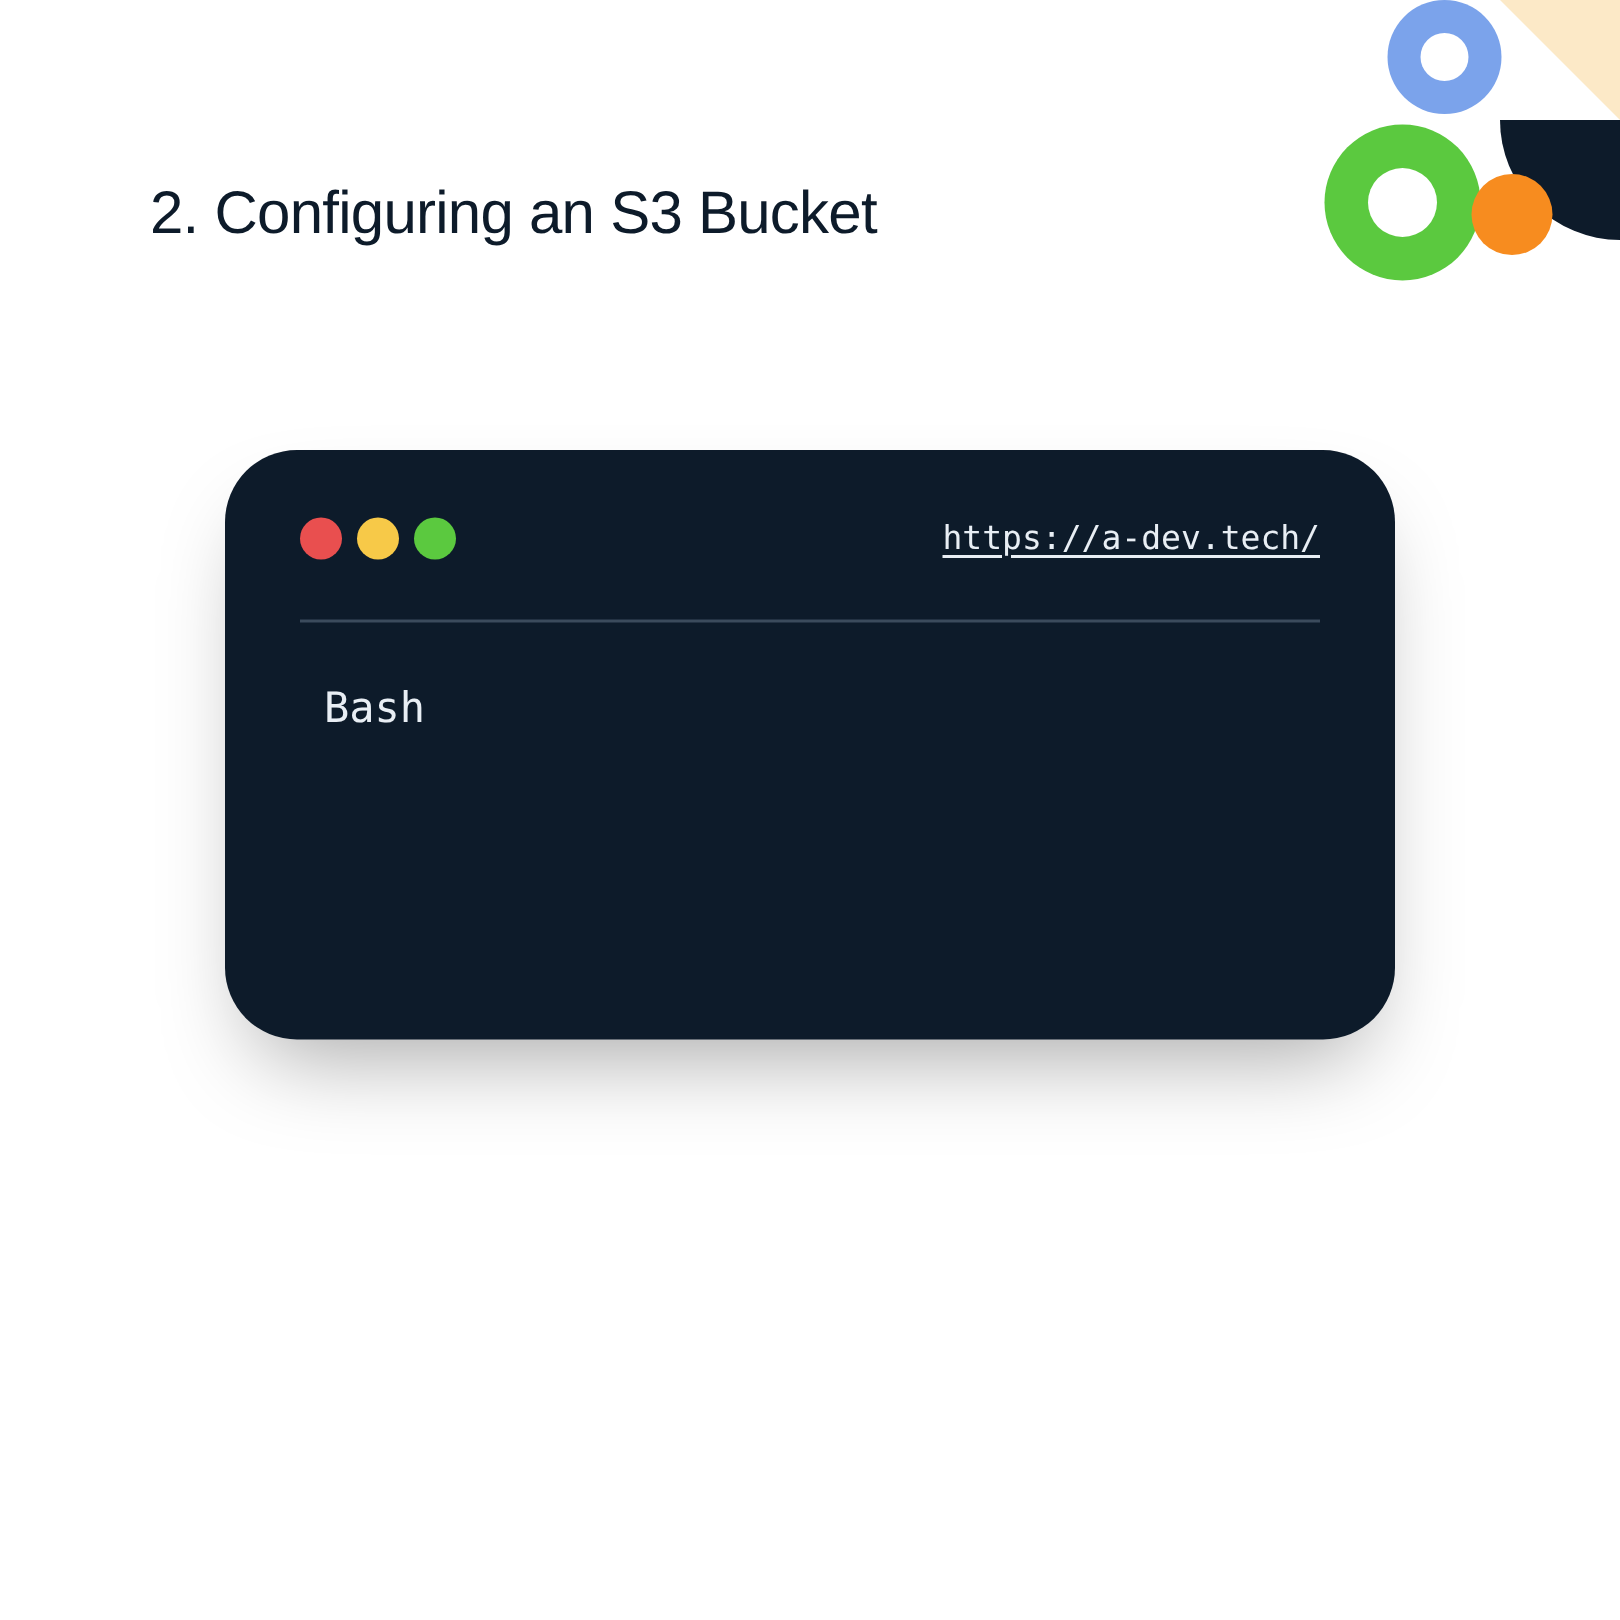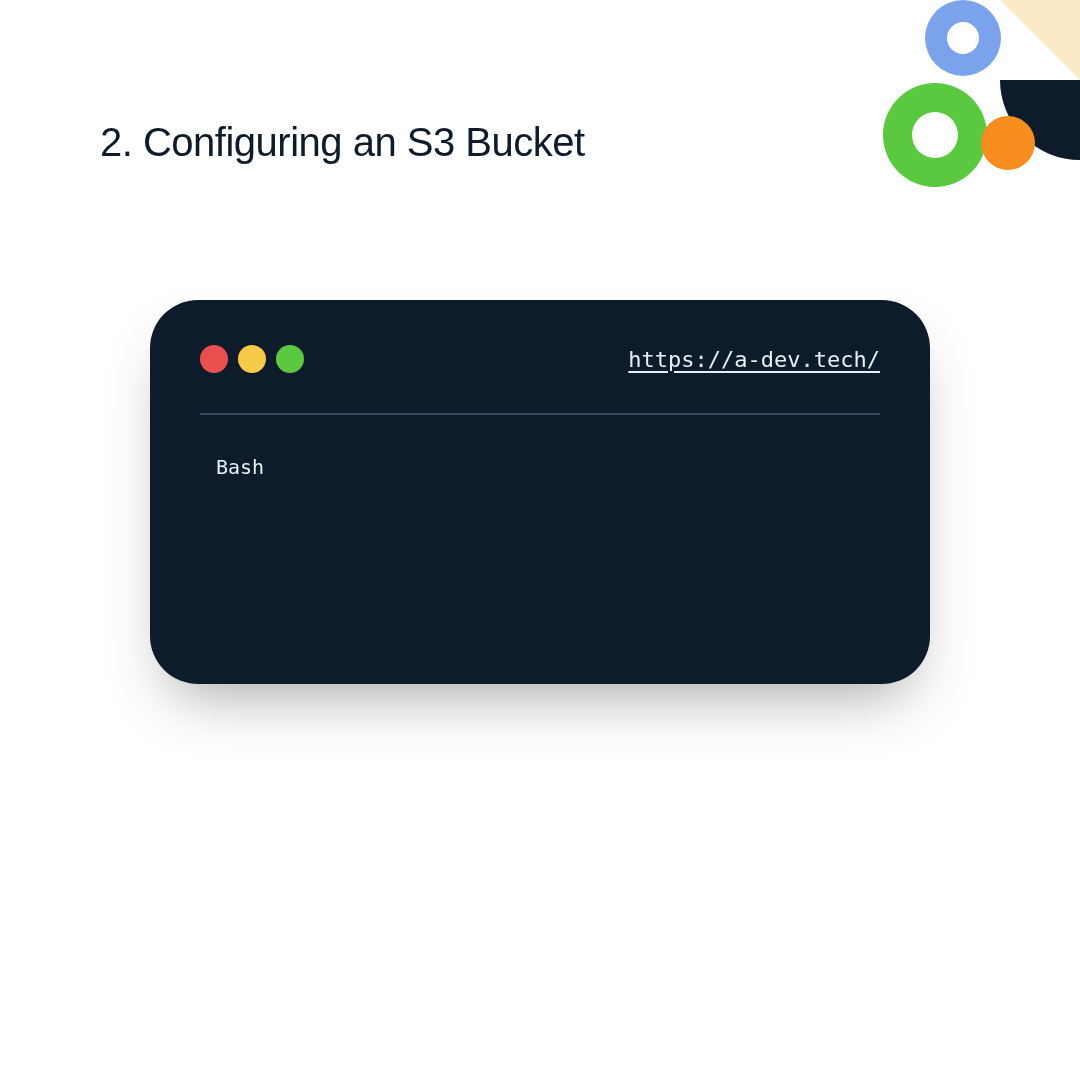--- a/index.html
+++ b/index.html
@@ -15,7 +15,7 @@
 .dot-green{background:#5bc93f}
 .url{color:#e8eef4;font-family:ui-monospace,"SF Mono",Menlo,monospace;font-size:22px;text-decoration:underline;text-underline-offset:4px}
 .hr{height:2px;background:#3b4b5c;margin-bottom:40px}
-.lang{color:#e8eef4;font-family:ui-monospace,"SF Mono",Menlo,monospace;font-size:20px;margin-left:16px;margin-bottom:45px}
+.lang{color:#e8eef4;font-family:ui-monospace,"SF Mono",Menlo,monospace;font-size:28px;margin-left:16px;margin-bottom:45px}
 .code{color:#e8eef4;font-family:ui-monospace,"SF Mono",Menlo,monospace;font-size:28px;line-height:1.6;white-space:pre-wrap;word-break:break-word}
 .code-block{margin-bottom:48px}
 .code-block:last-child{margin-bottom:0}

